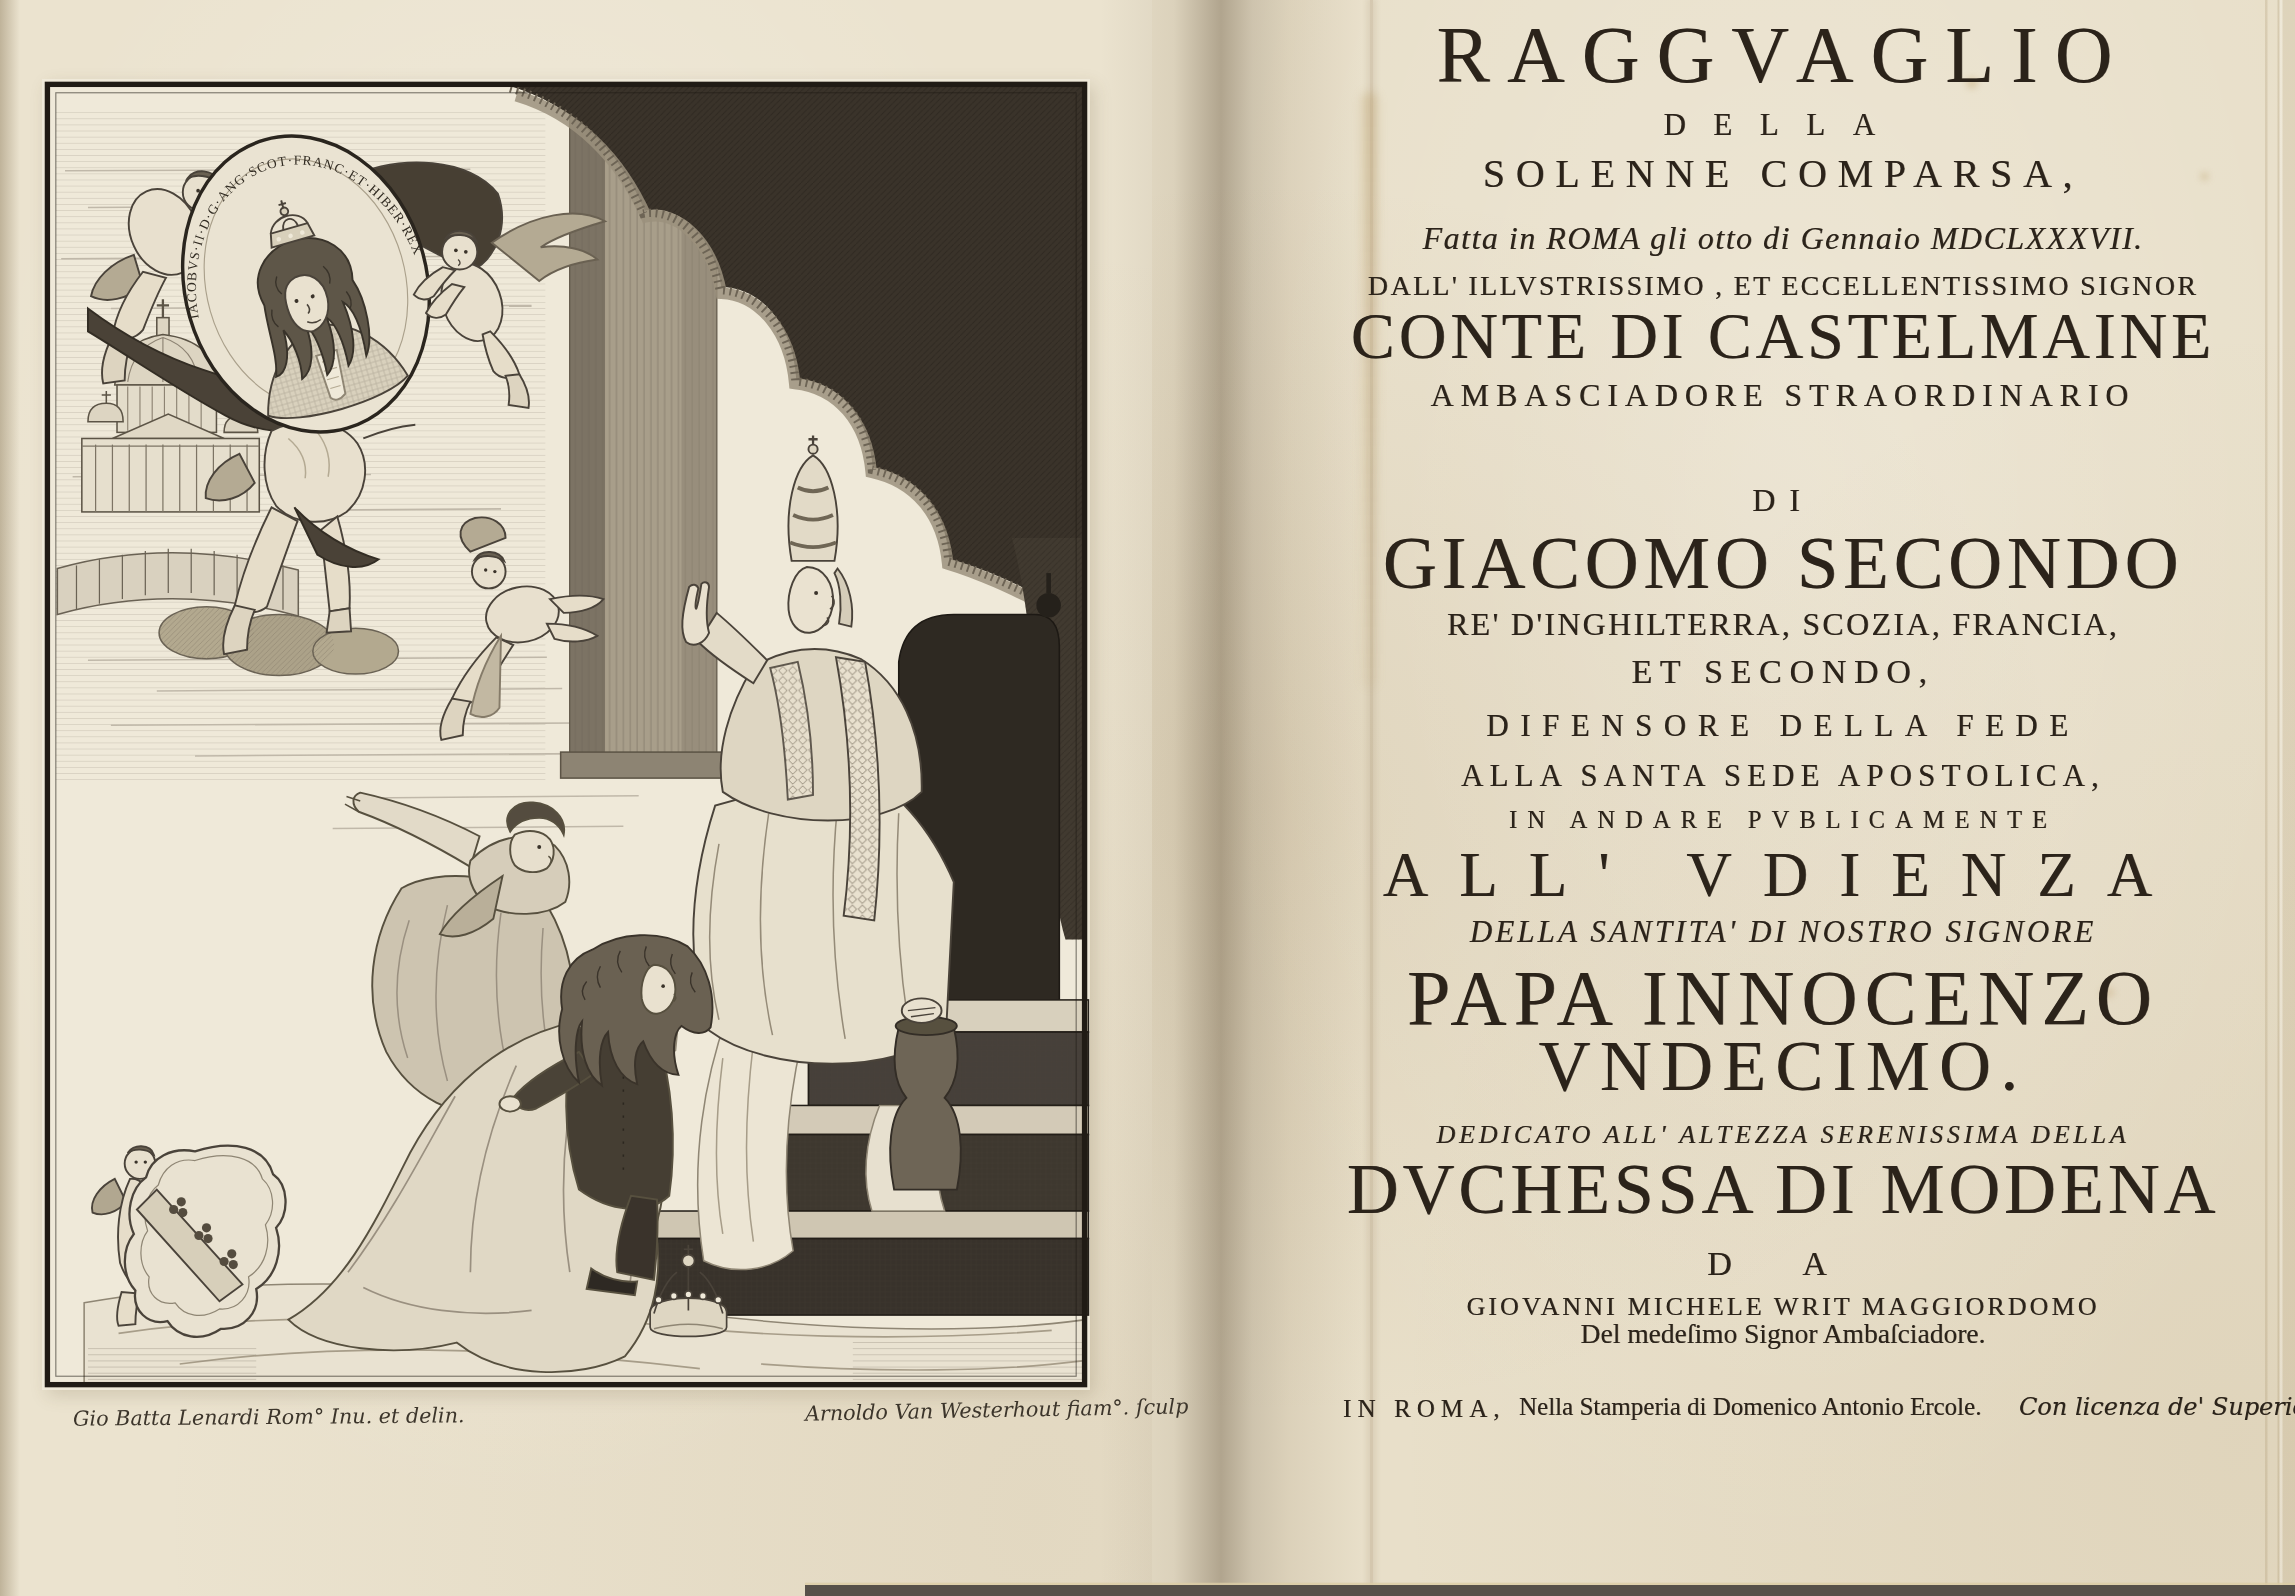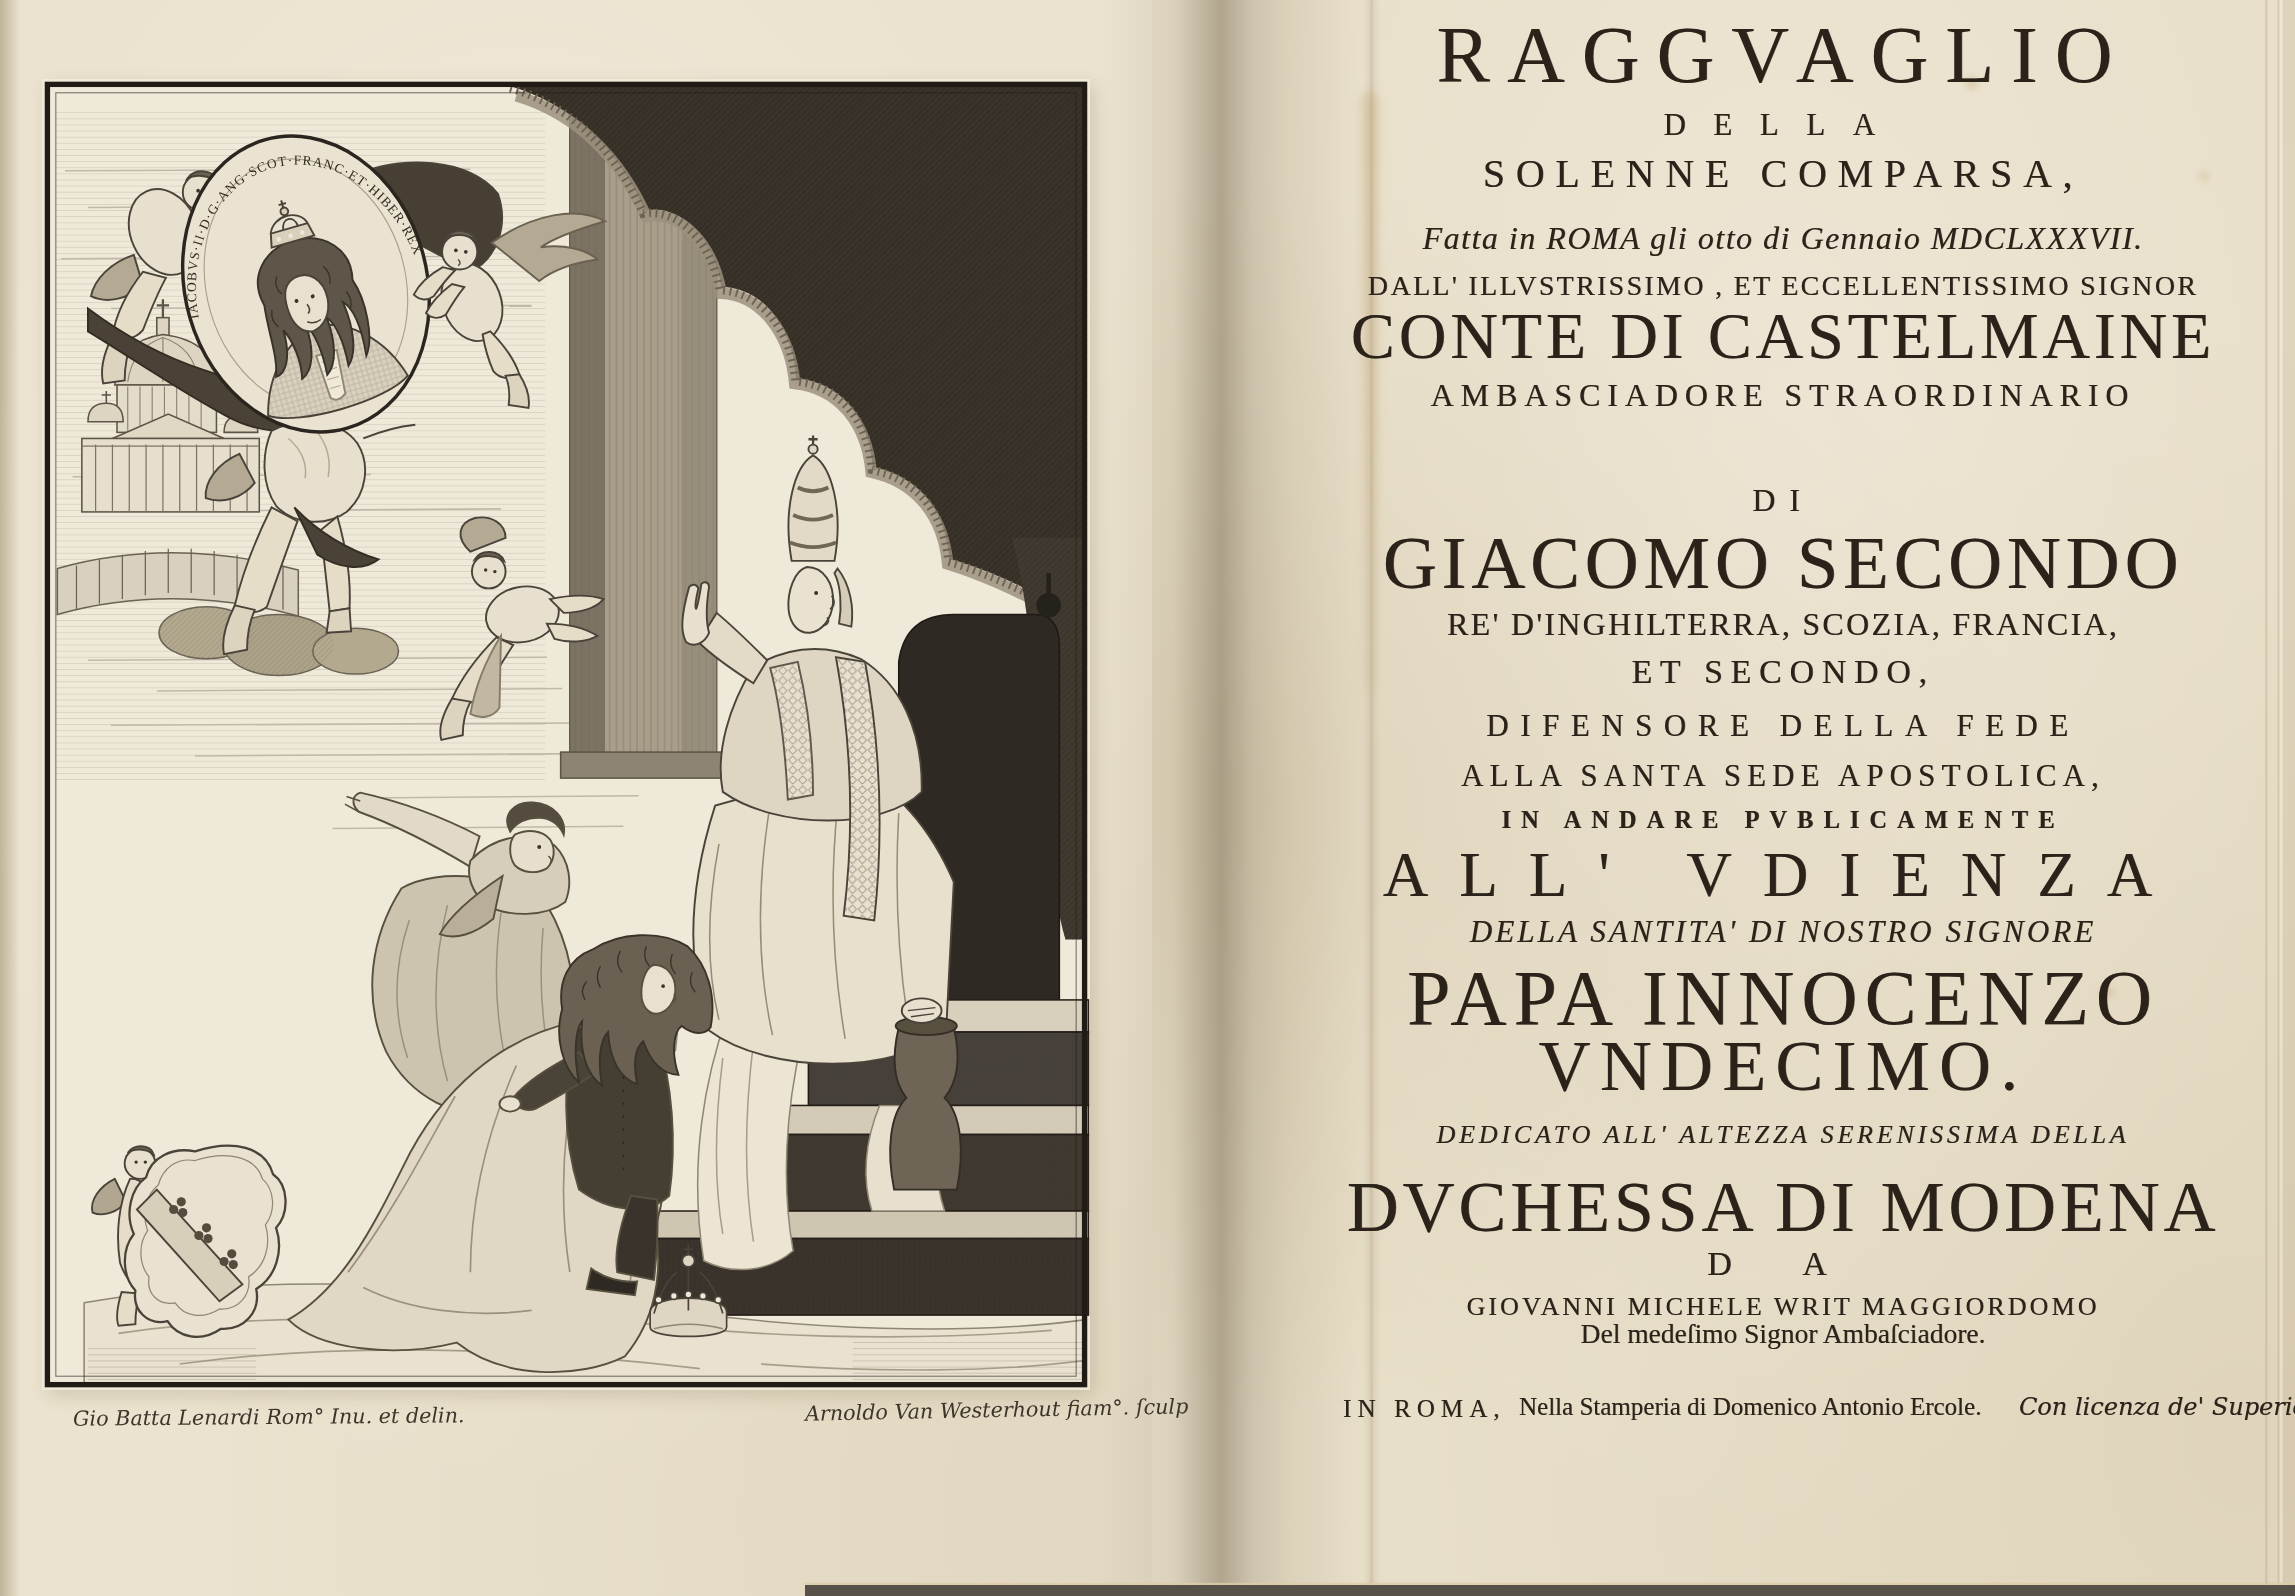--- a/index.html
+++ b/index.html
@@ -79,7 +79,7 @@
   .l11{top:653px; font-size:34px;  letter-spacing:7.7px;}
   .l12{top:708px; font-size:31px;  letter-spacing:11.5px;}
   .l13{top:758px; font-size:31px;  letter-spacing:6.1px;}
-  .l14{top:806px;font-size:24.5px;  letter-spacing:10px;font-weight:bold;}
+  .l14{top:806px;font-size:24.5px;  letter-spacing:10px;}
   .l15{top:839px;font-size:63px;  letter-spacing:31px;}
   .l16{top:914px;font-size:31px;  letter-spacing:3.1px; font-style:italic;}
   .l17{top:953px;font-size:78px; letter-spacing:6.9px;}

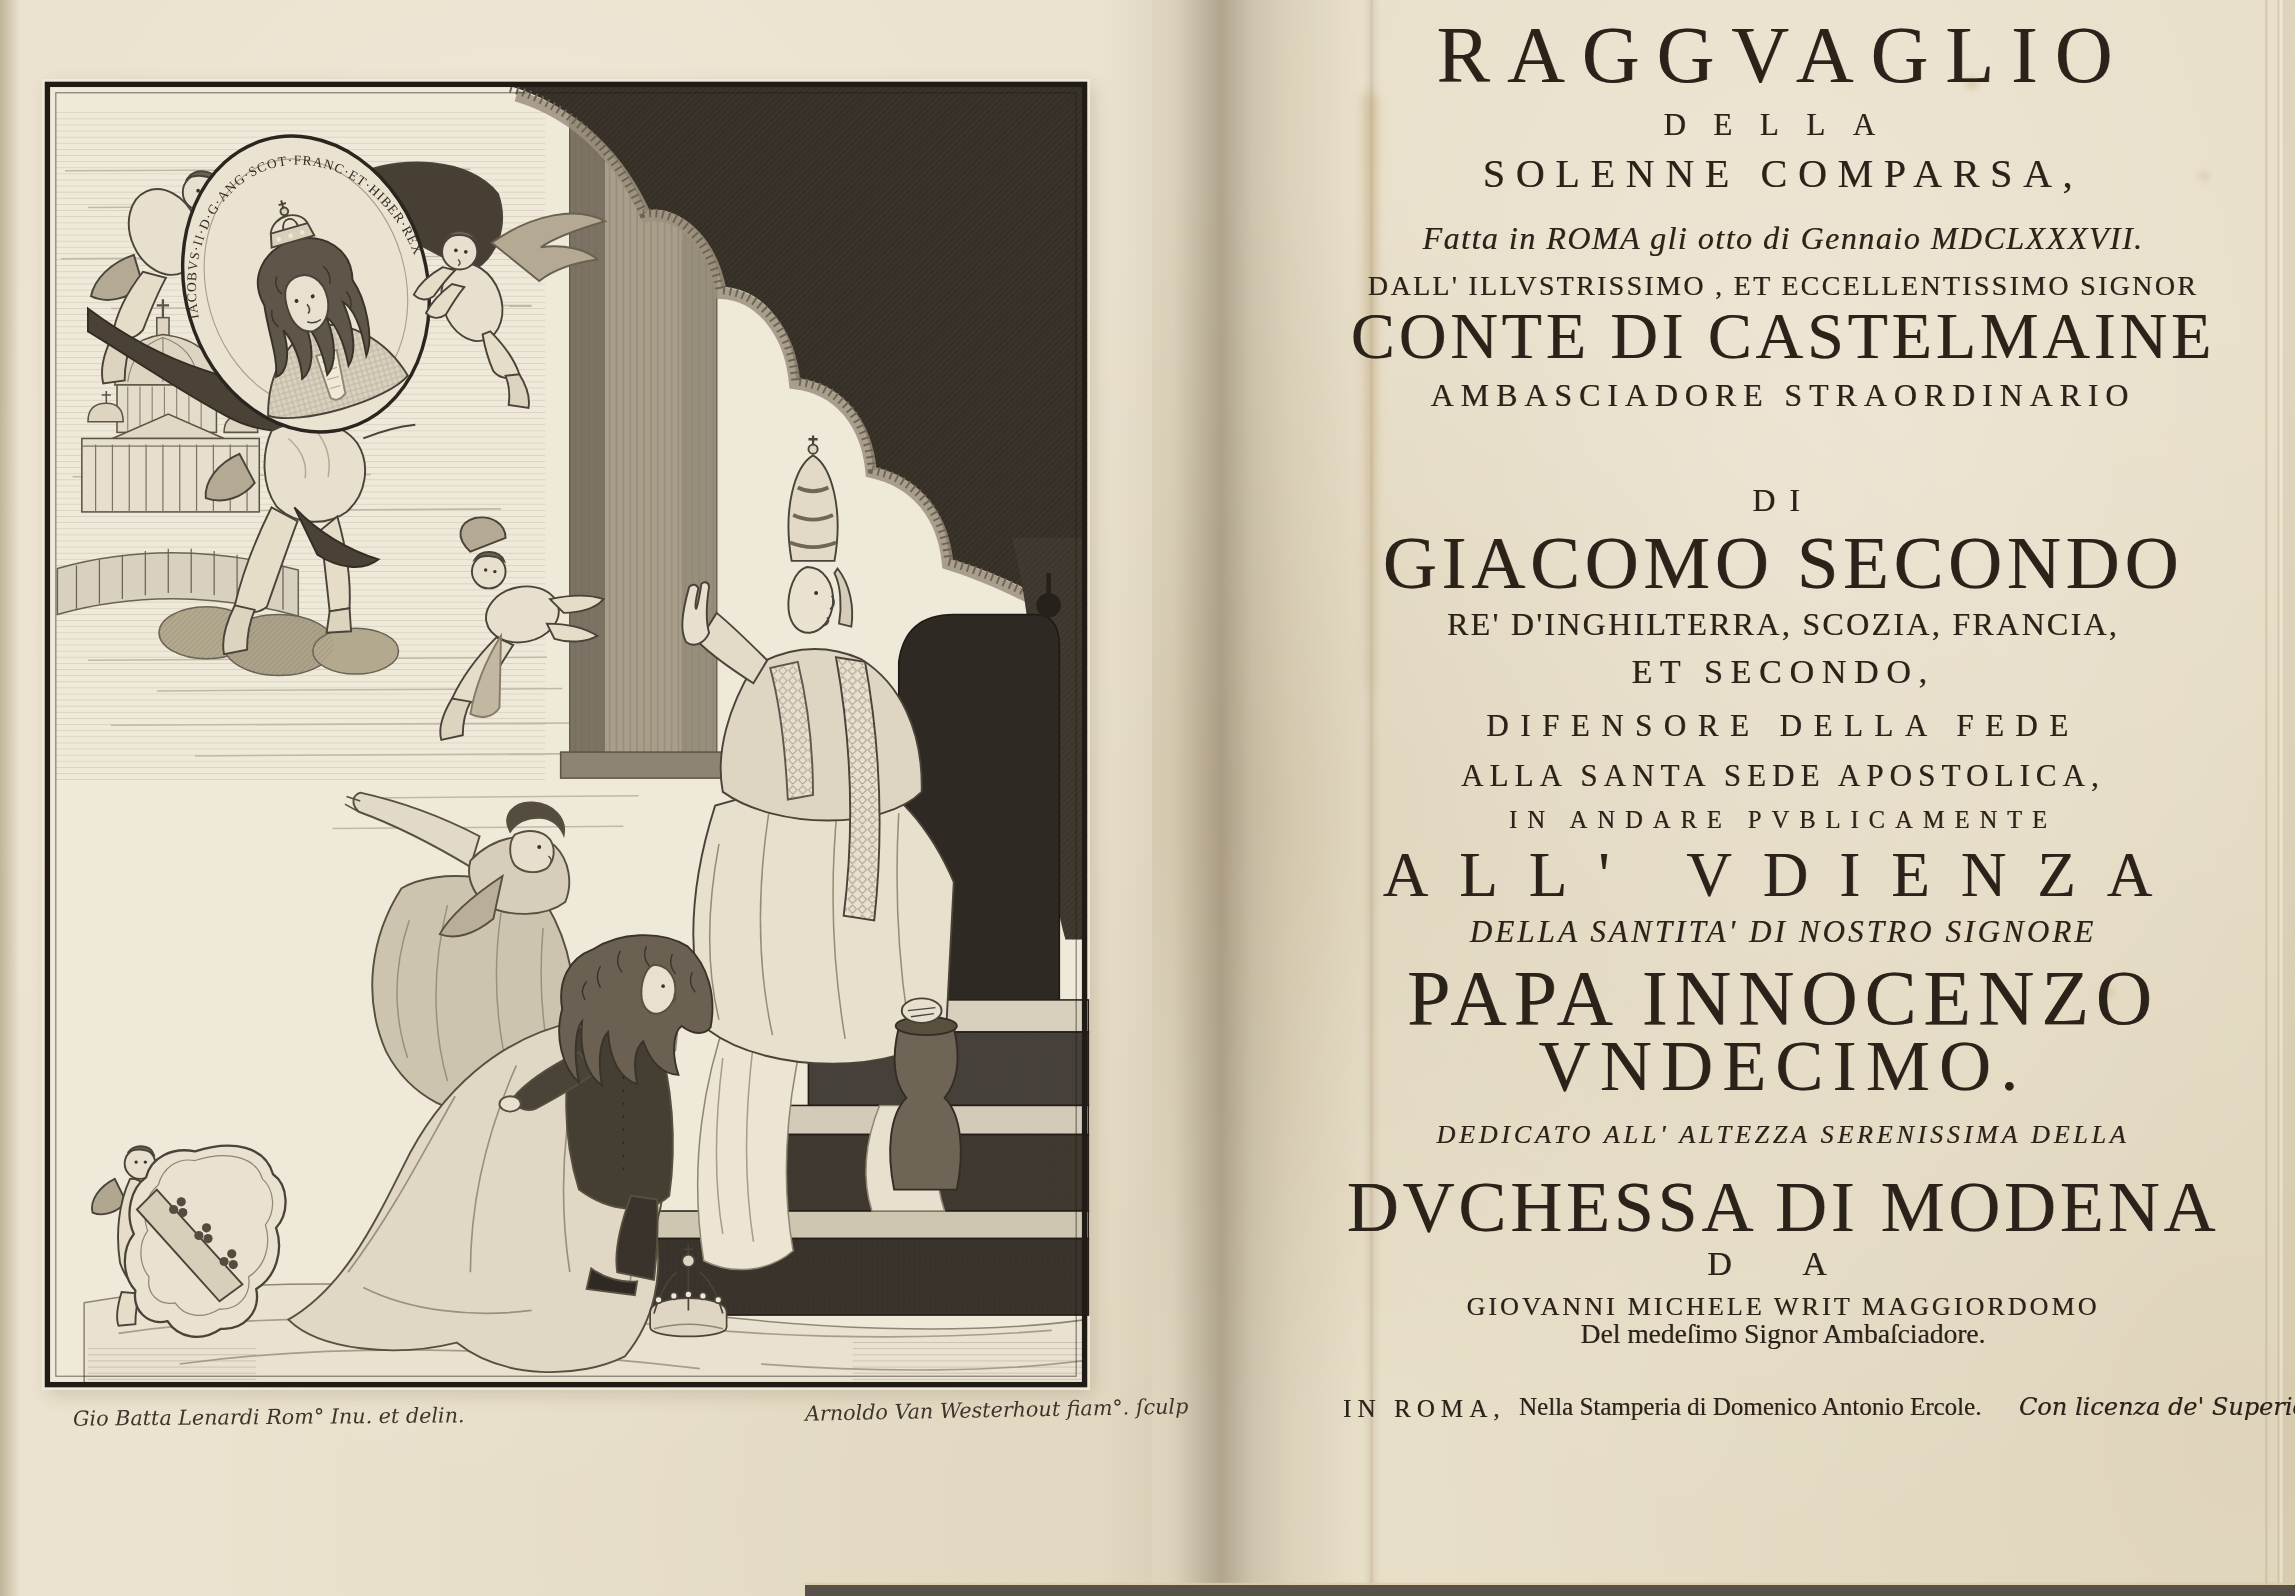--- a/index.html
+++ b/index.html
@@ -85,7 +85,7 @@
   .l17{top:953px;font-size:78px; letter-spacing:6.9px;}
   .l18{top:1025px;font-size:72px;  letter-spacing:9.2px;}
   .l19{top:1120px;font-size:26px;  letter-spacing:3.8px; font-style:italic;}
-  .l20{top:1148px;font-size:72px;  letter-spacing:3.8px;margin-top:18px;}
+  .l20{top:1148px;font-size:72px;  letter-spacing:3.8px;}
   .l21{top:1245px;font-size:34px;  letter-spacing:32px;}
   .l22{top:1292px;font-size:26px;  letter-spacing:3.1px;}
   .l23{top:1318px;font-size:27.5px;}

